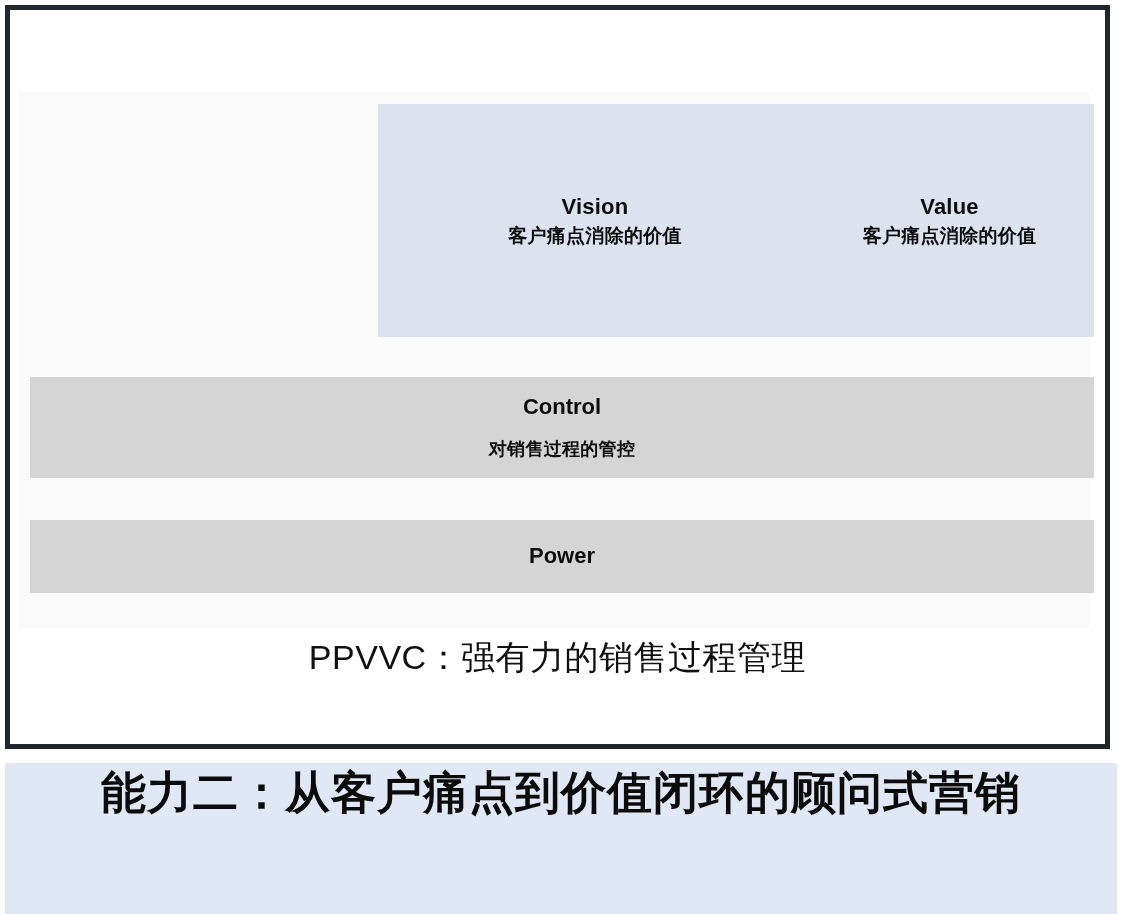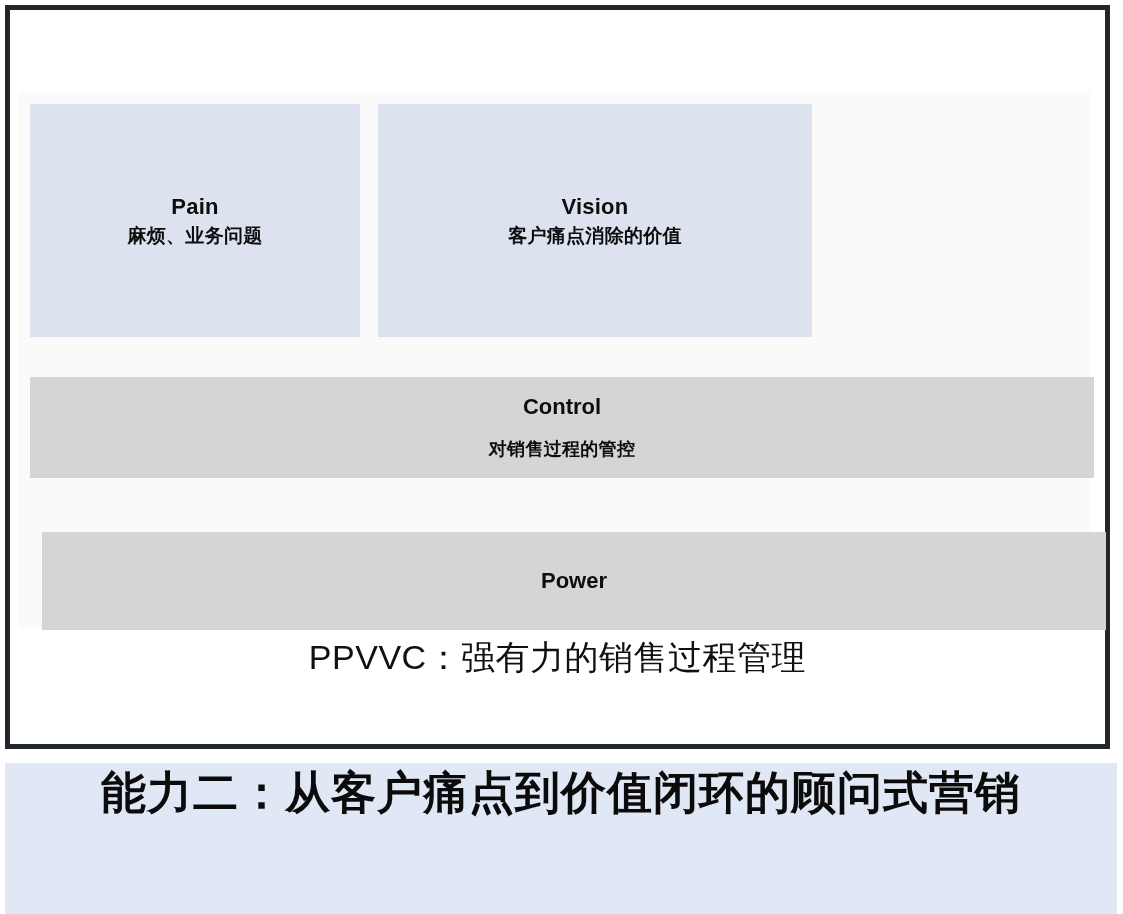--- a/index.html
+++ b/index.html
@@ -149,10 +149,6 @@
 
     <div class="ppv-row">
 
-      <div class="concept-box box-pain">
-        <div class="concept-title">Pain</div>
-        <div class="concept-sub">麻烦、业务问题</div>
-      </div>
 
       <div class="concept-box box-vision">
         <div class="concept-title">Vision</div>

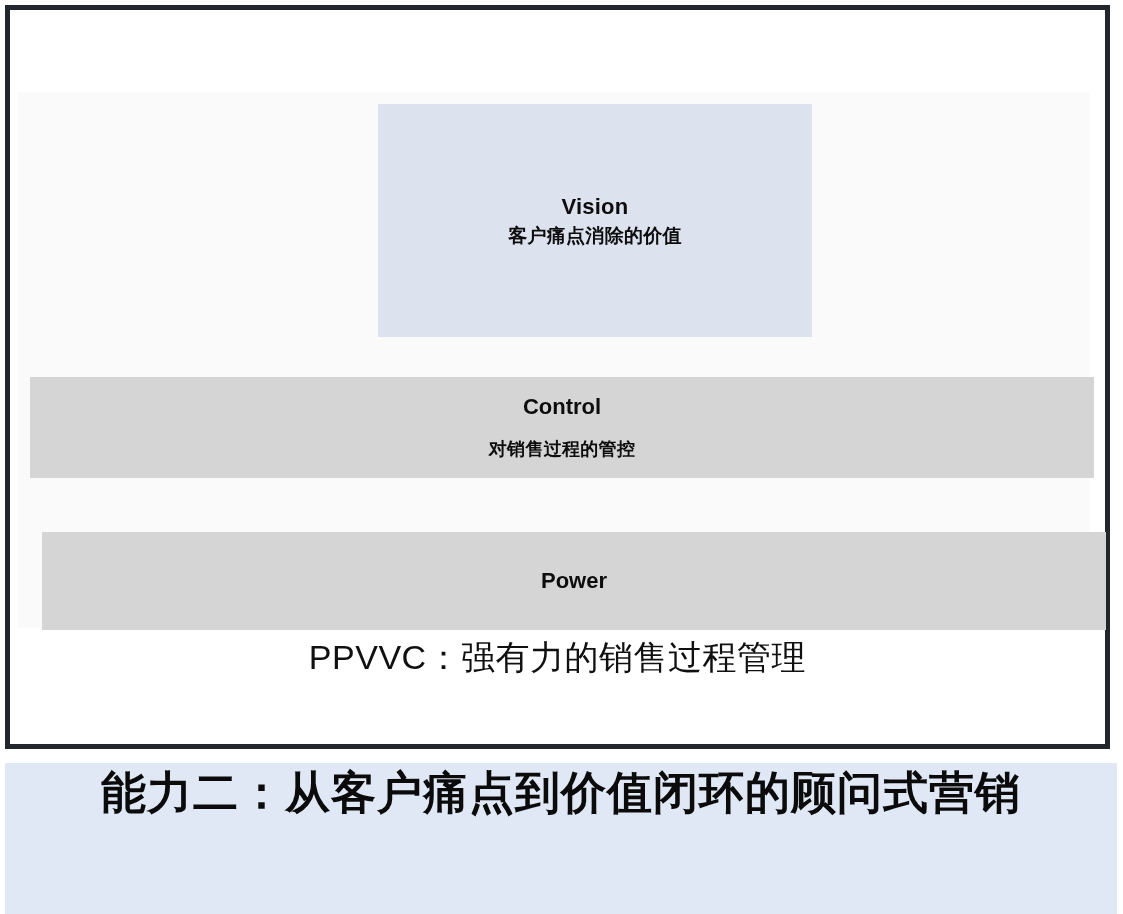--- a/index.html
+++ b/index.html
@@ -155,6 +155,10 @@
         <div class="concept-sub">客户痛点消除的价值</div>
       </div>
 
+      <div class="concept-box box-value">
+        <div class="concept-title">Value</div>
+        <div class="concept-sub">客户痛点消除的价值</div>
+      </div>
 
     </div>
 

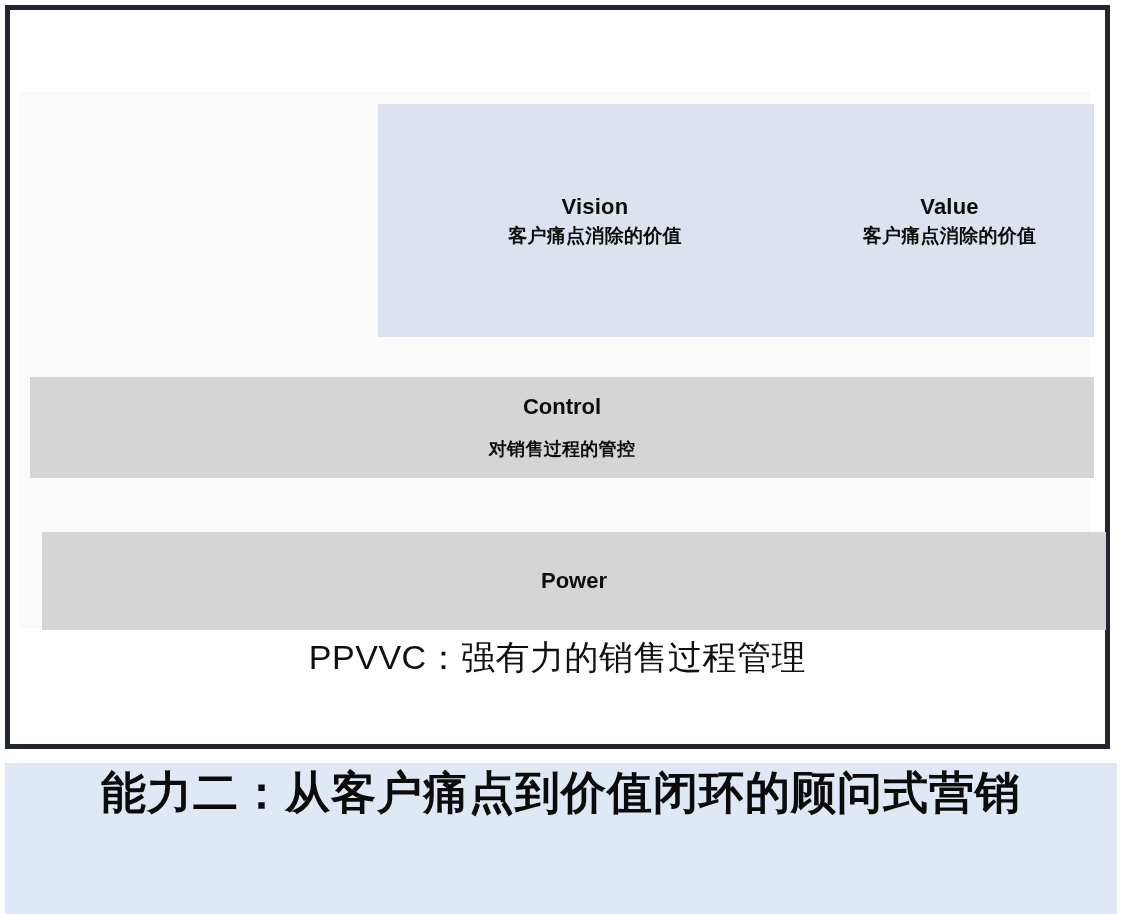--- a/index.html
+++ b/index.html
@@ -92,7 +92,7 @@
     gap: 16px;
   }
   .bar-control { top: 285px; height: 101px; }
-  .bar-power   { top: 440px; height: 98px; margin-left: 12px;  }
+  .bar-power   { top: 428px; height: 73px;  }
 
   .bar-title {
     font-size: 22px;

